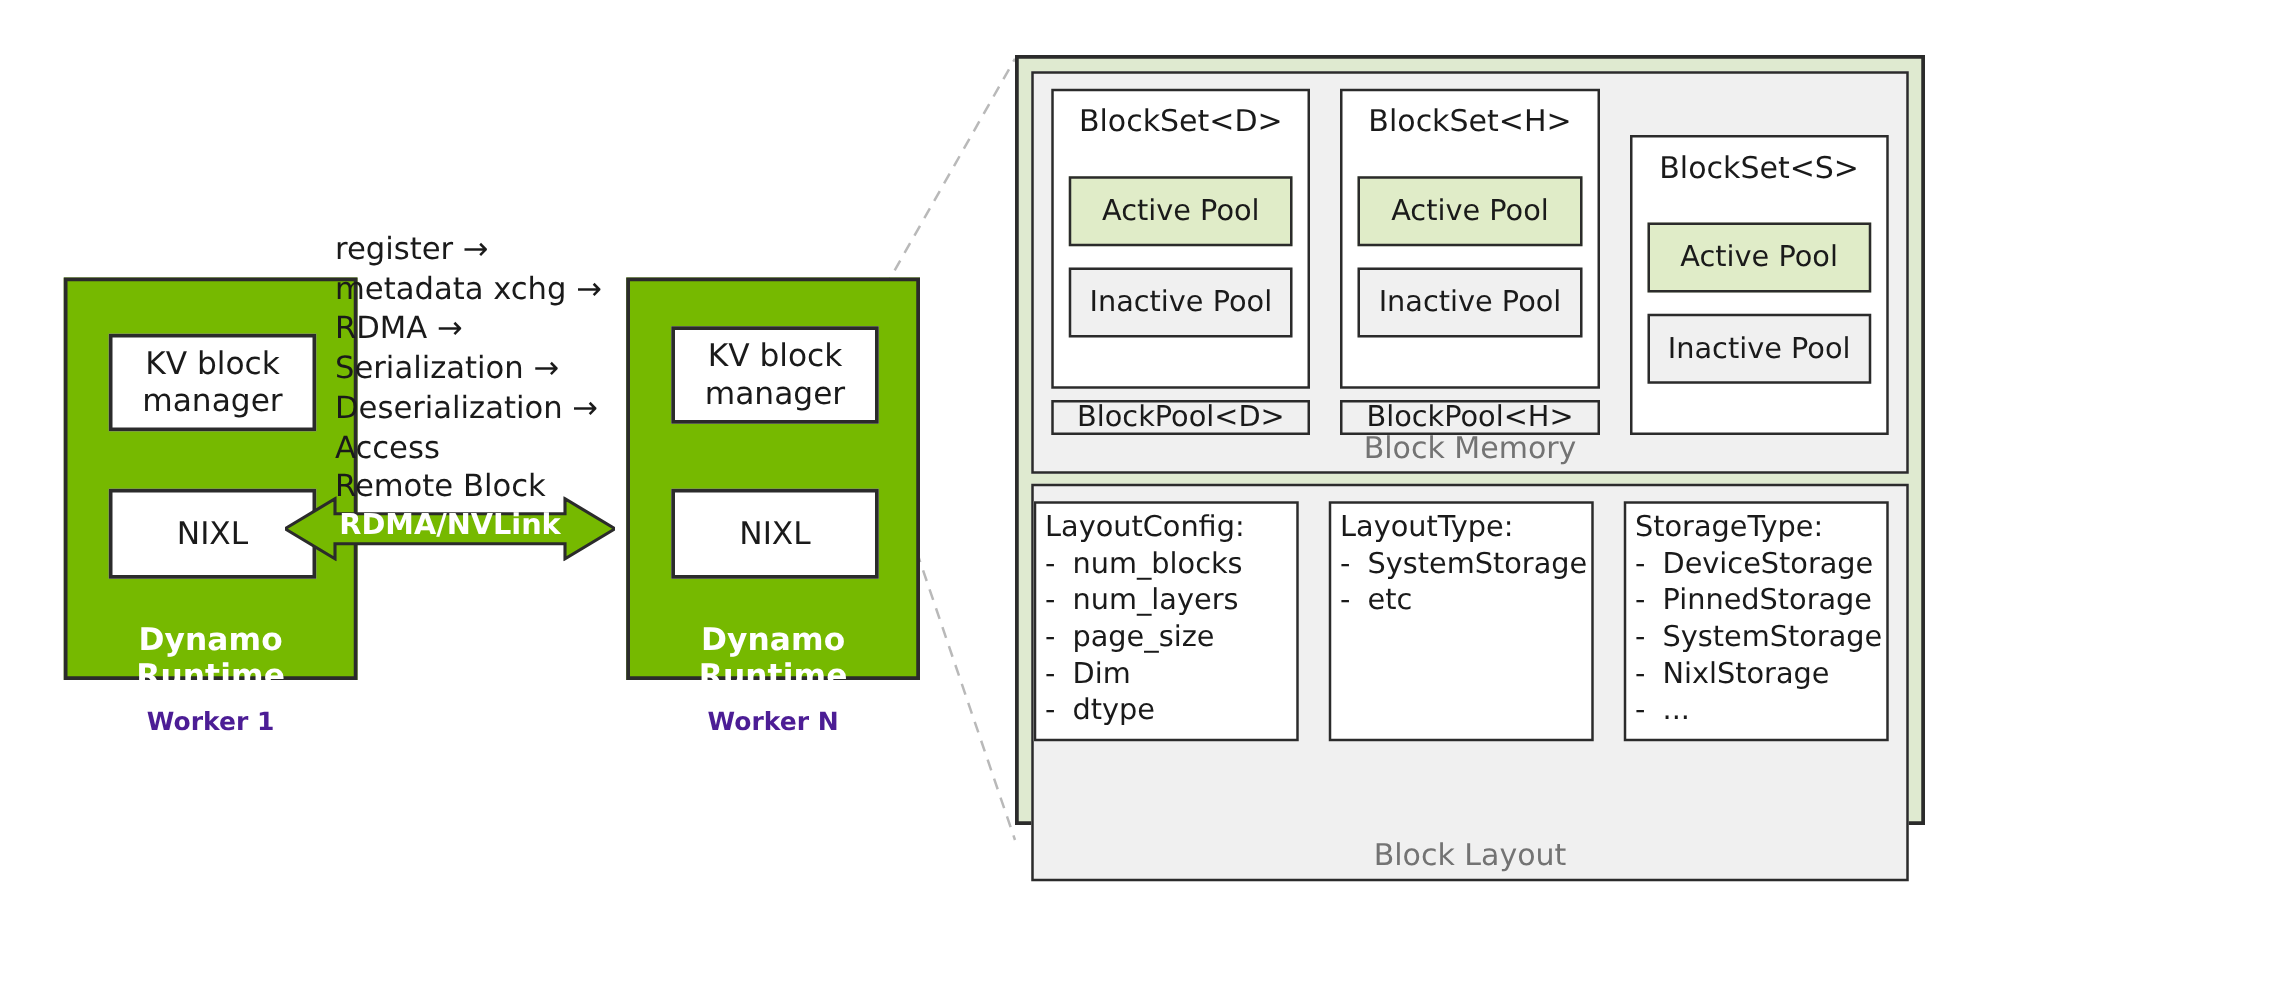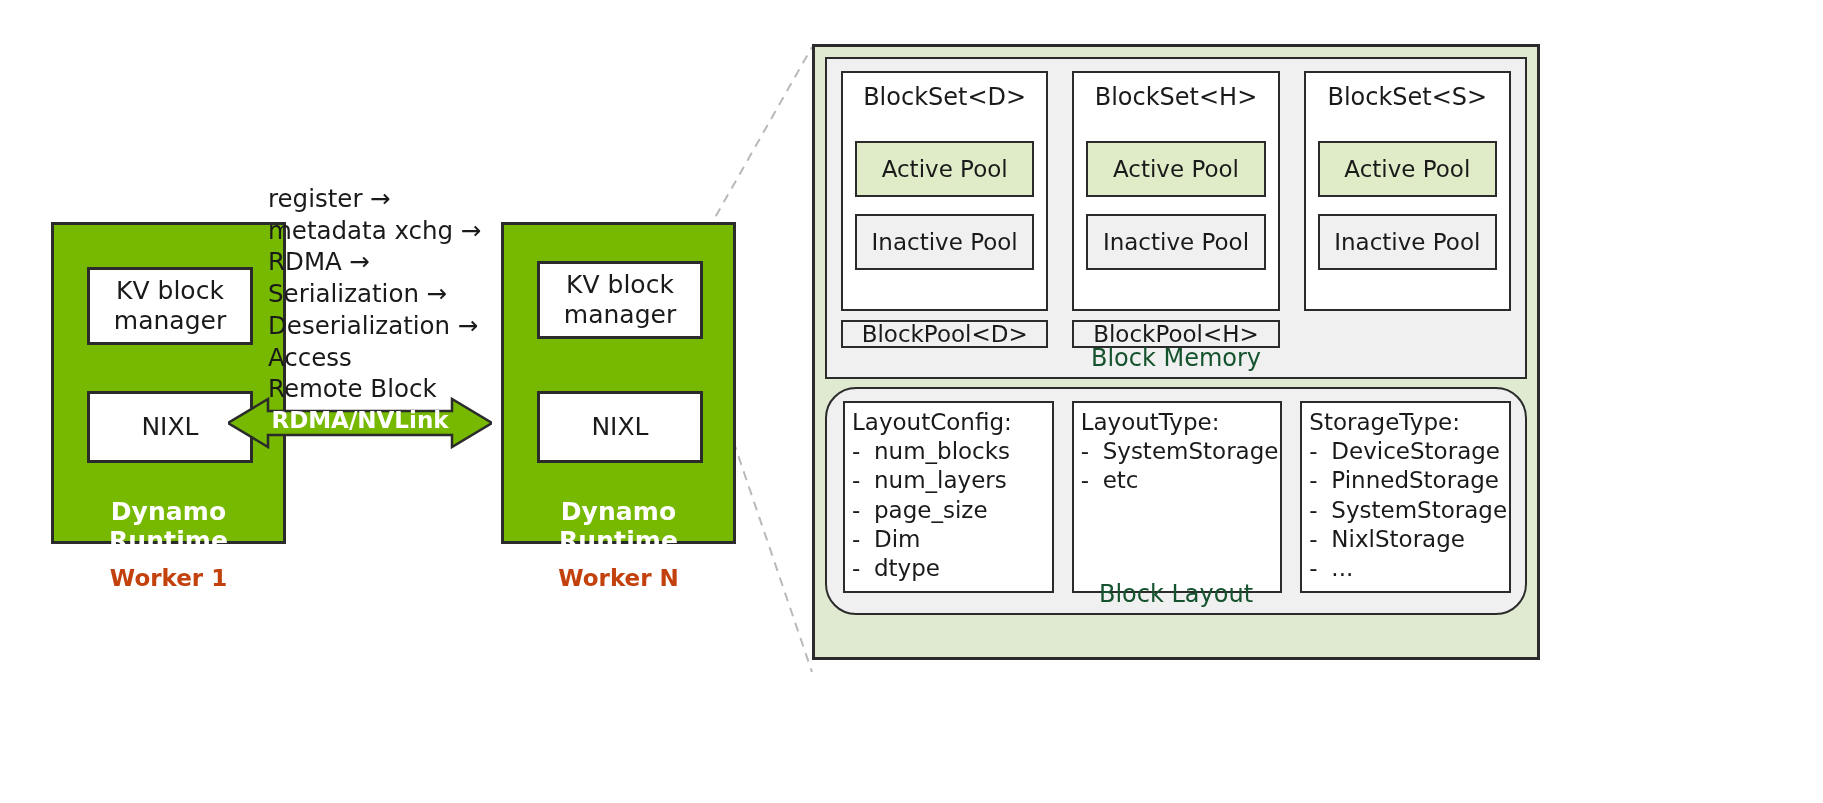--- a/index.html
+++ b/index.html
@@ -137,6 +137,7 @@
     display: flex;
     justify-content: space-between;
     gap: 24px;
+    align-items: flex-end;
   }
   .bm-col { width: 212px; }
 

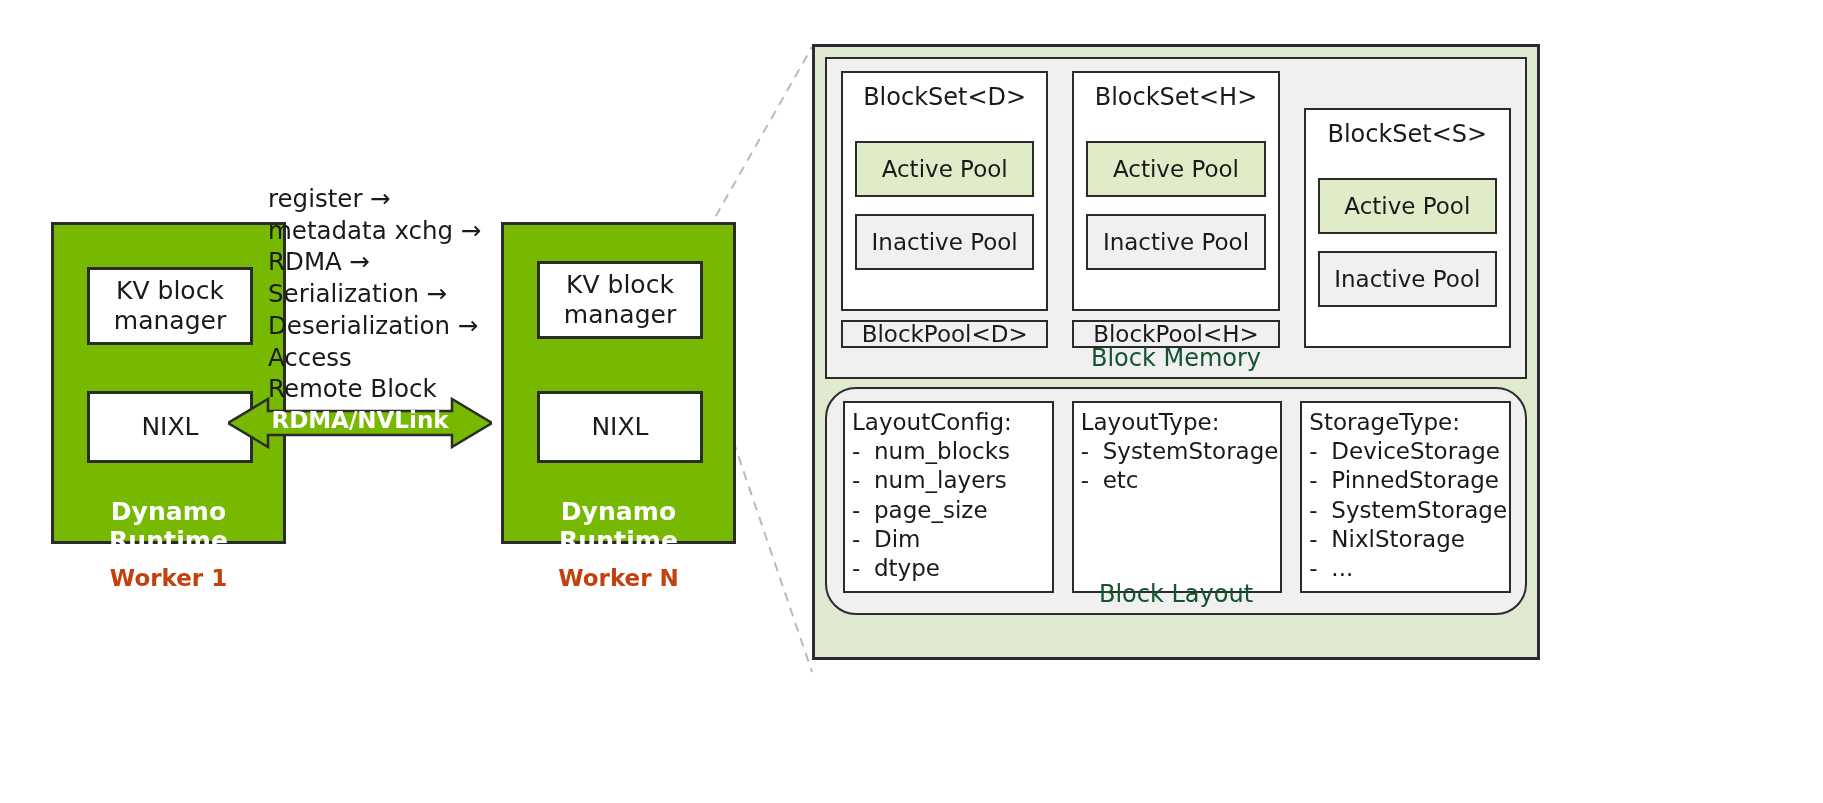--- a/index.html
+++ b/index.html
@@ -129,7 +129,7 @@
     left: 0; right: 0; bottom: 5px;
     text-align: center;
     font-size: 24px;
-    color: #14532d;
+    color: #737373;
   }
 
   

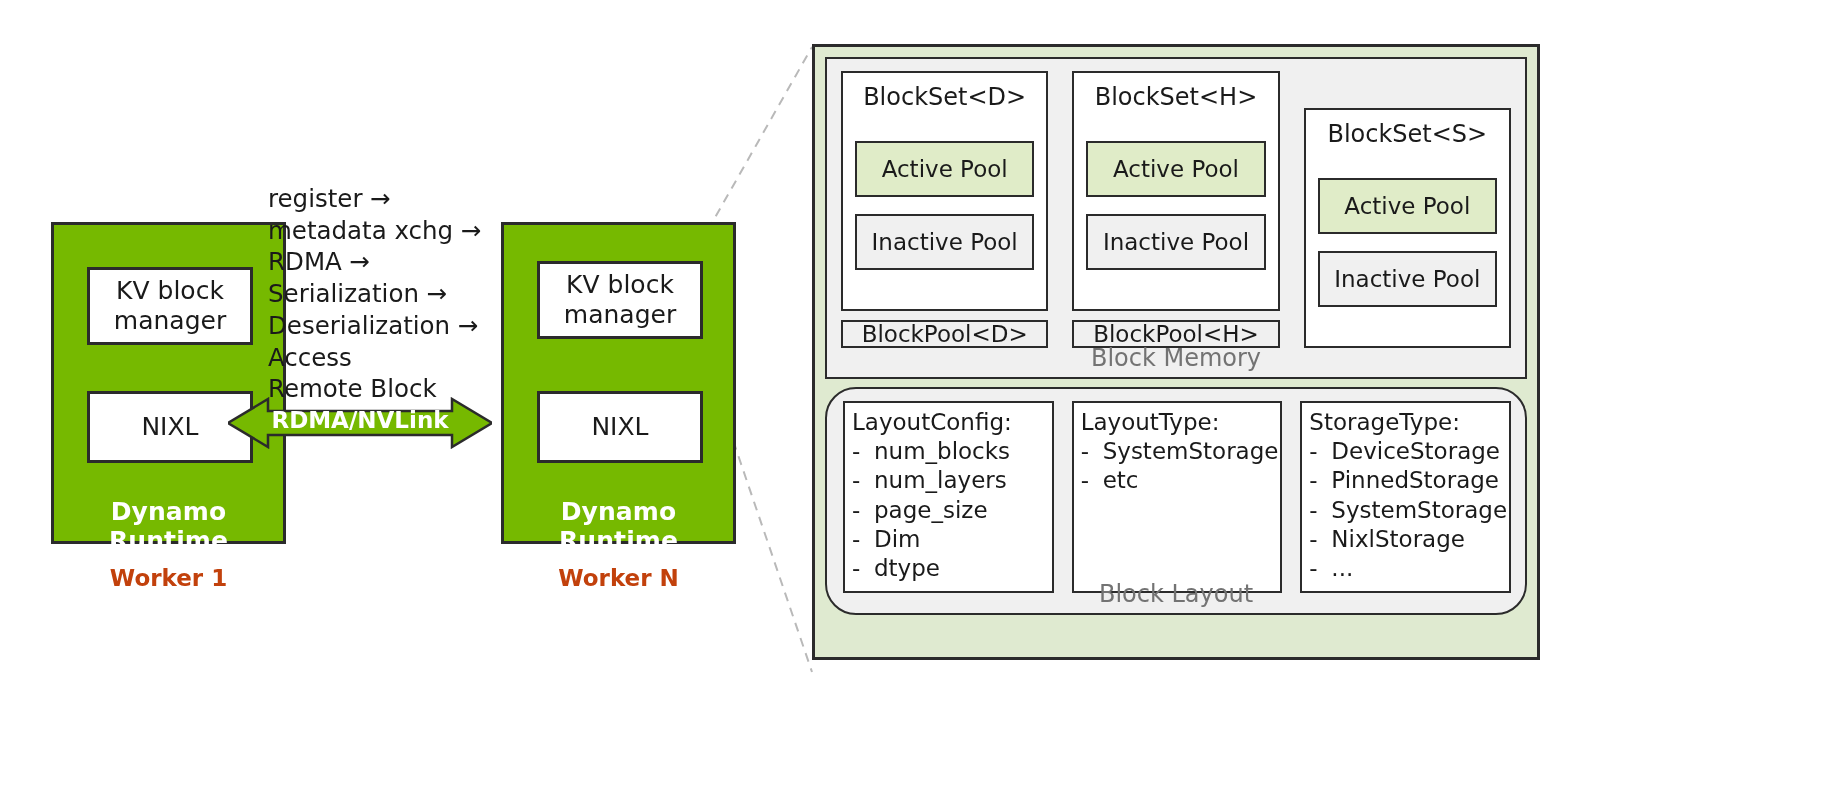--- a/index.html
+++ b/index.html
@@ -118,10 +118,9 @@
     padding: 12px 14px 0 14px;
   }
   #block-layout-section {
-    height: 228px;
+    height: 318px;
     margin-top: 8px;
-    padding: 12px 14px 0 16px;
-    border-radius: 31px;
+    padding: 12px 14px 0 0;
   }
 
   .section-caption {

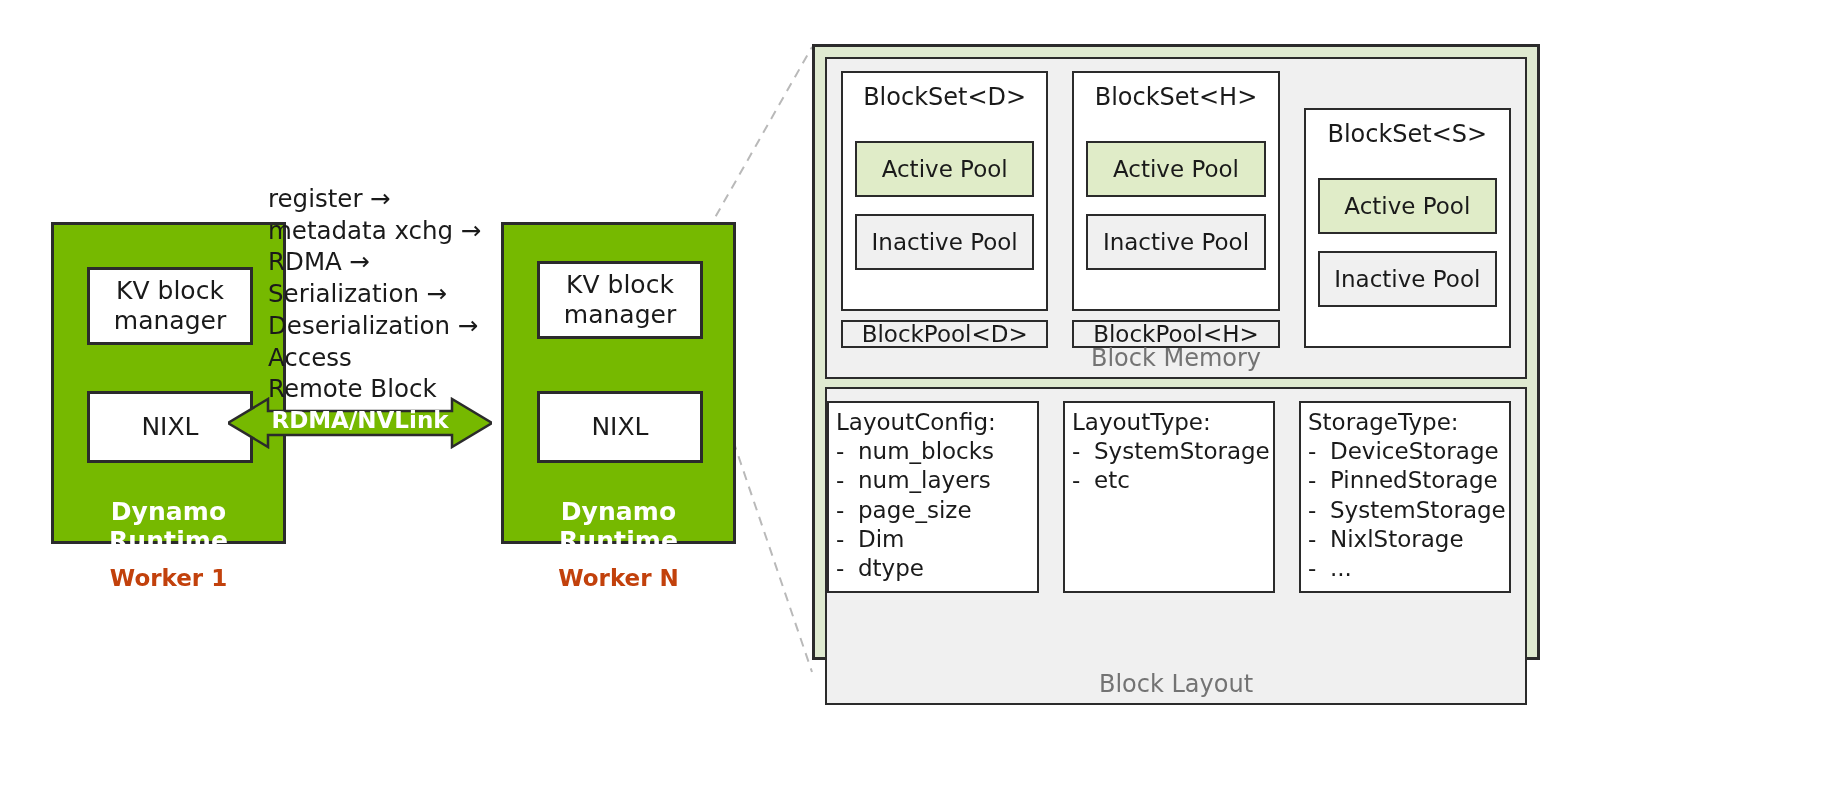--- a/index.html
+++ b/index.html
@@ -60,8 +60,8 @@
     left: 0; right: 0;
     text-align: center;
     font-weight: bold;
-    font-size: 23px;
-    color: #c2410c;
+    font-size: 20px;
+    color: #4c1d95;
   }
 
   

